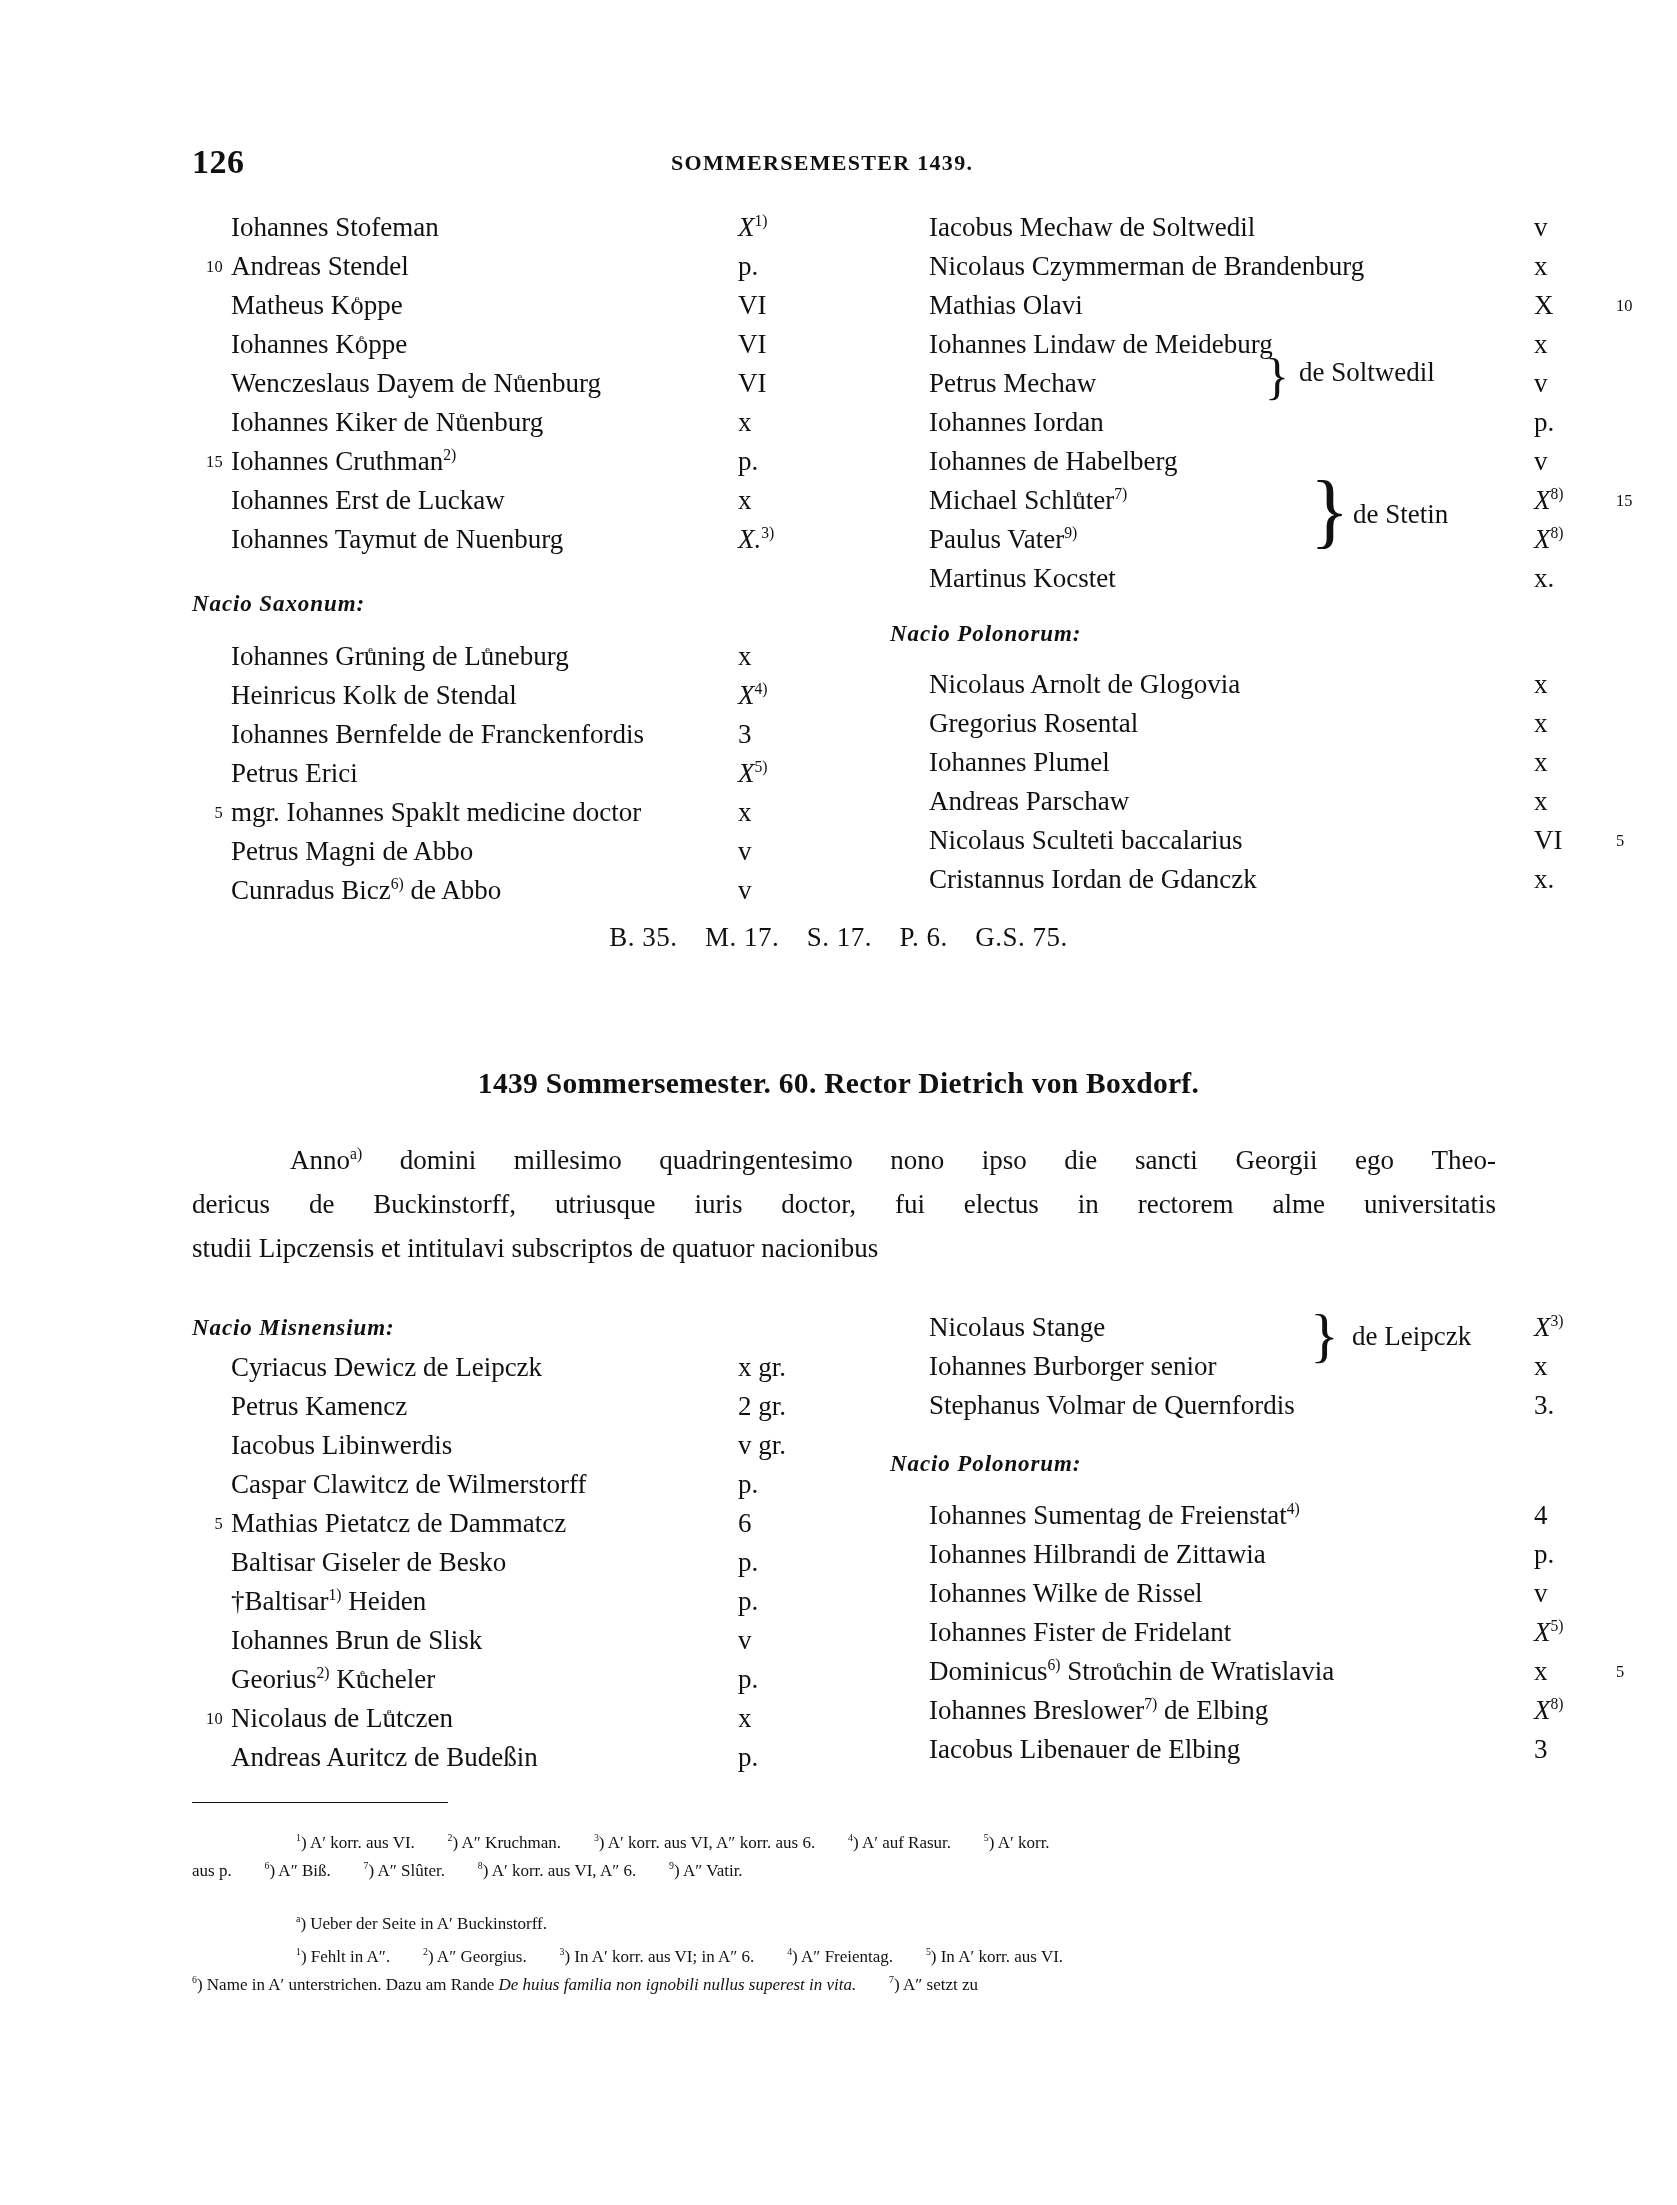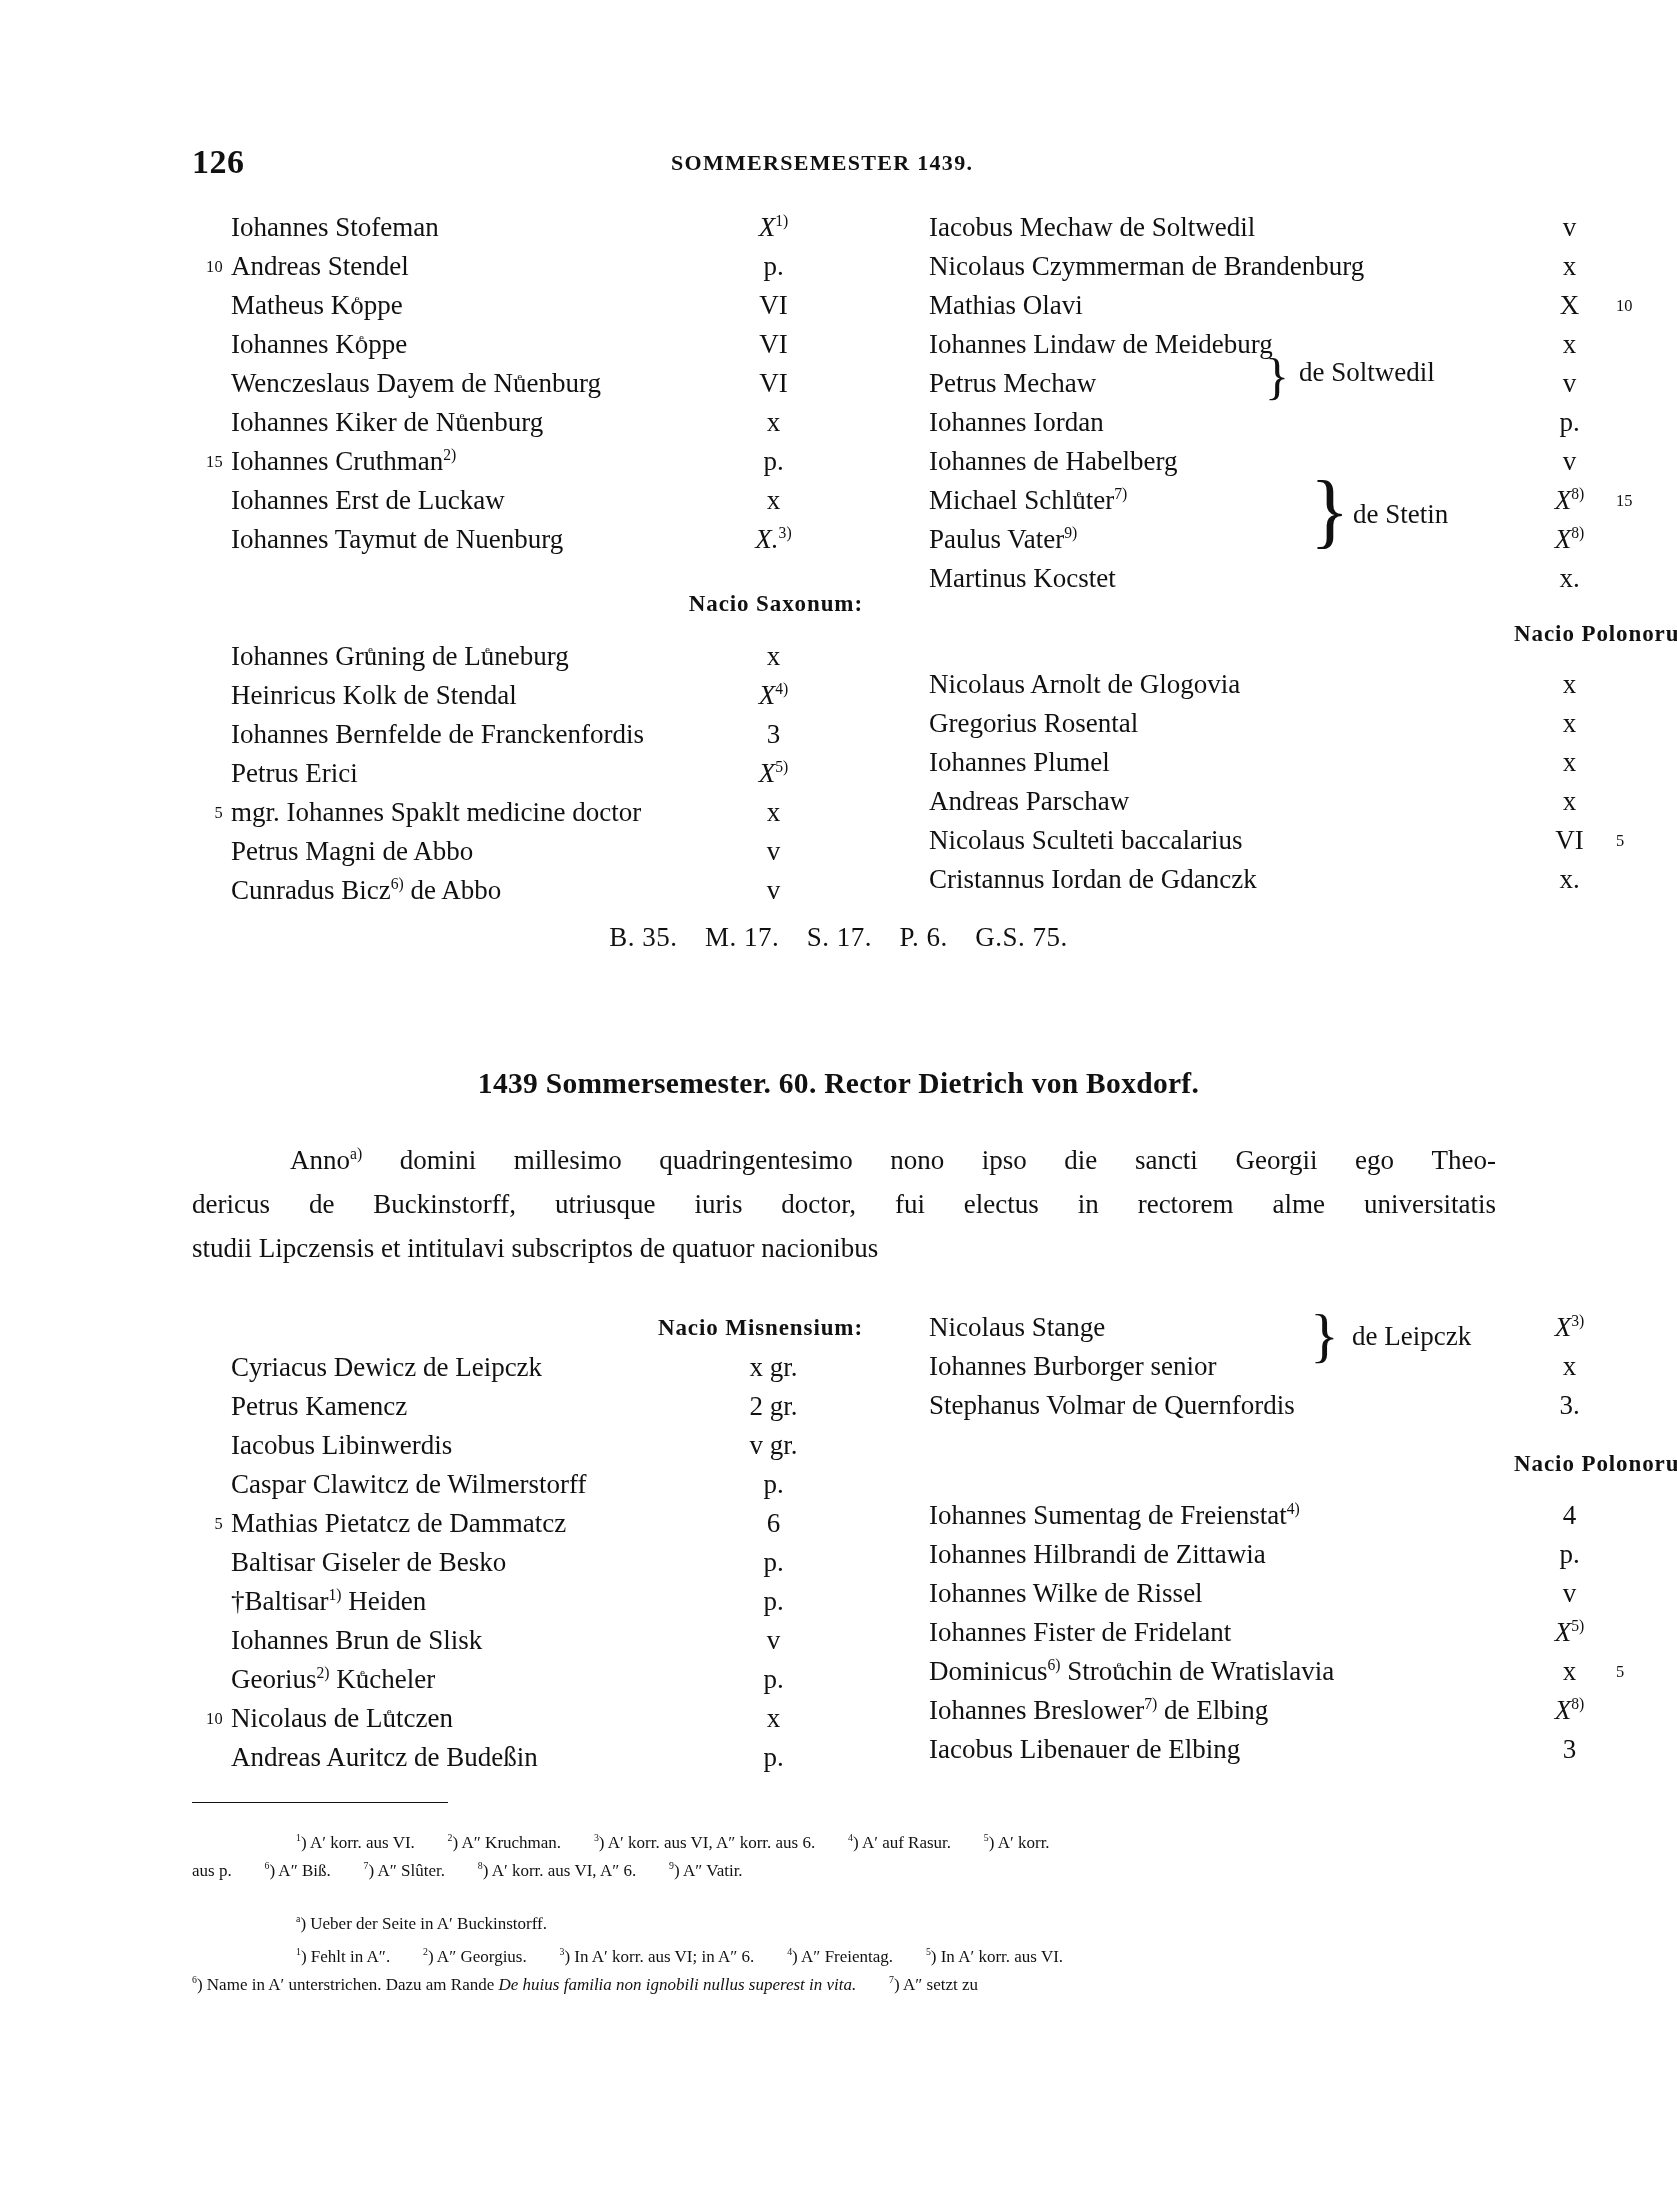--- a/index.html
+++ b/index.html
@@ -27,7 +27,7 @@
   .entry{position:relative;height:39px;line-height:39px;font-size:27px;white-space:nowrap;}
   .entry .lno{position:absolute;left:-1.1px;top:0;width:32px;text-align:right;font-size:16.4px;line-height:40px;letter-spacing:0.3px;}
   .entry .nm{position:absolute;left:39px;top:0;}
-  .entry .fee{position:absolute;top:0;text-align:center;width:71px;}
+  .entry .fee{position:absolute;top:0;text-align:left;width:71px;}
   .col.left .entry .fee{left:546px;}
   .col.right .entry .fee{left:644px;}
   .entry .rno{position:absolute;left:726px;top:0;font-size:16.4px;line-height:40px;}

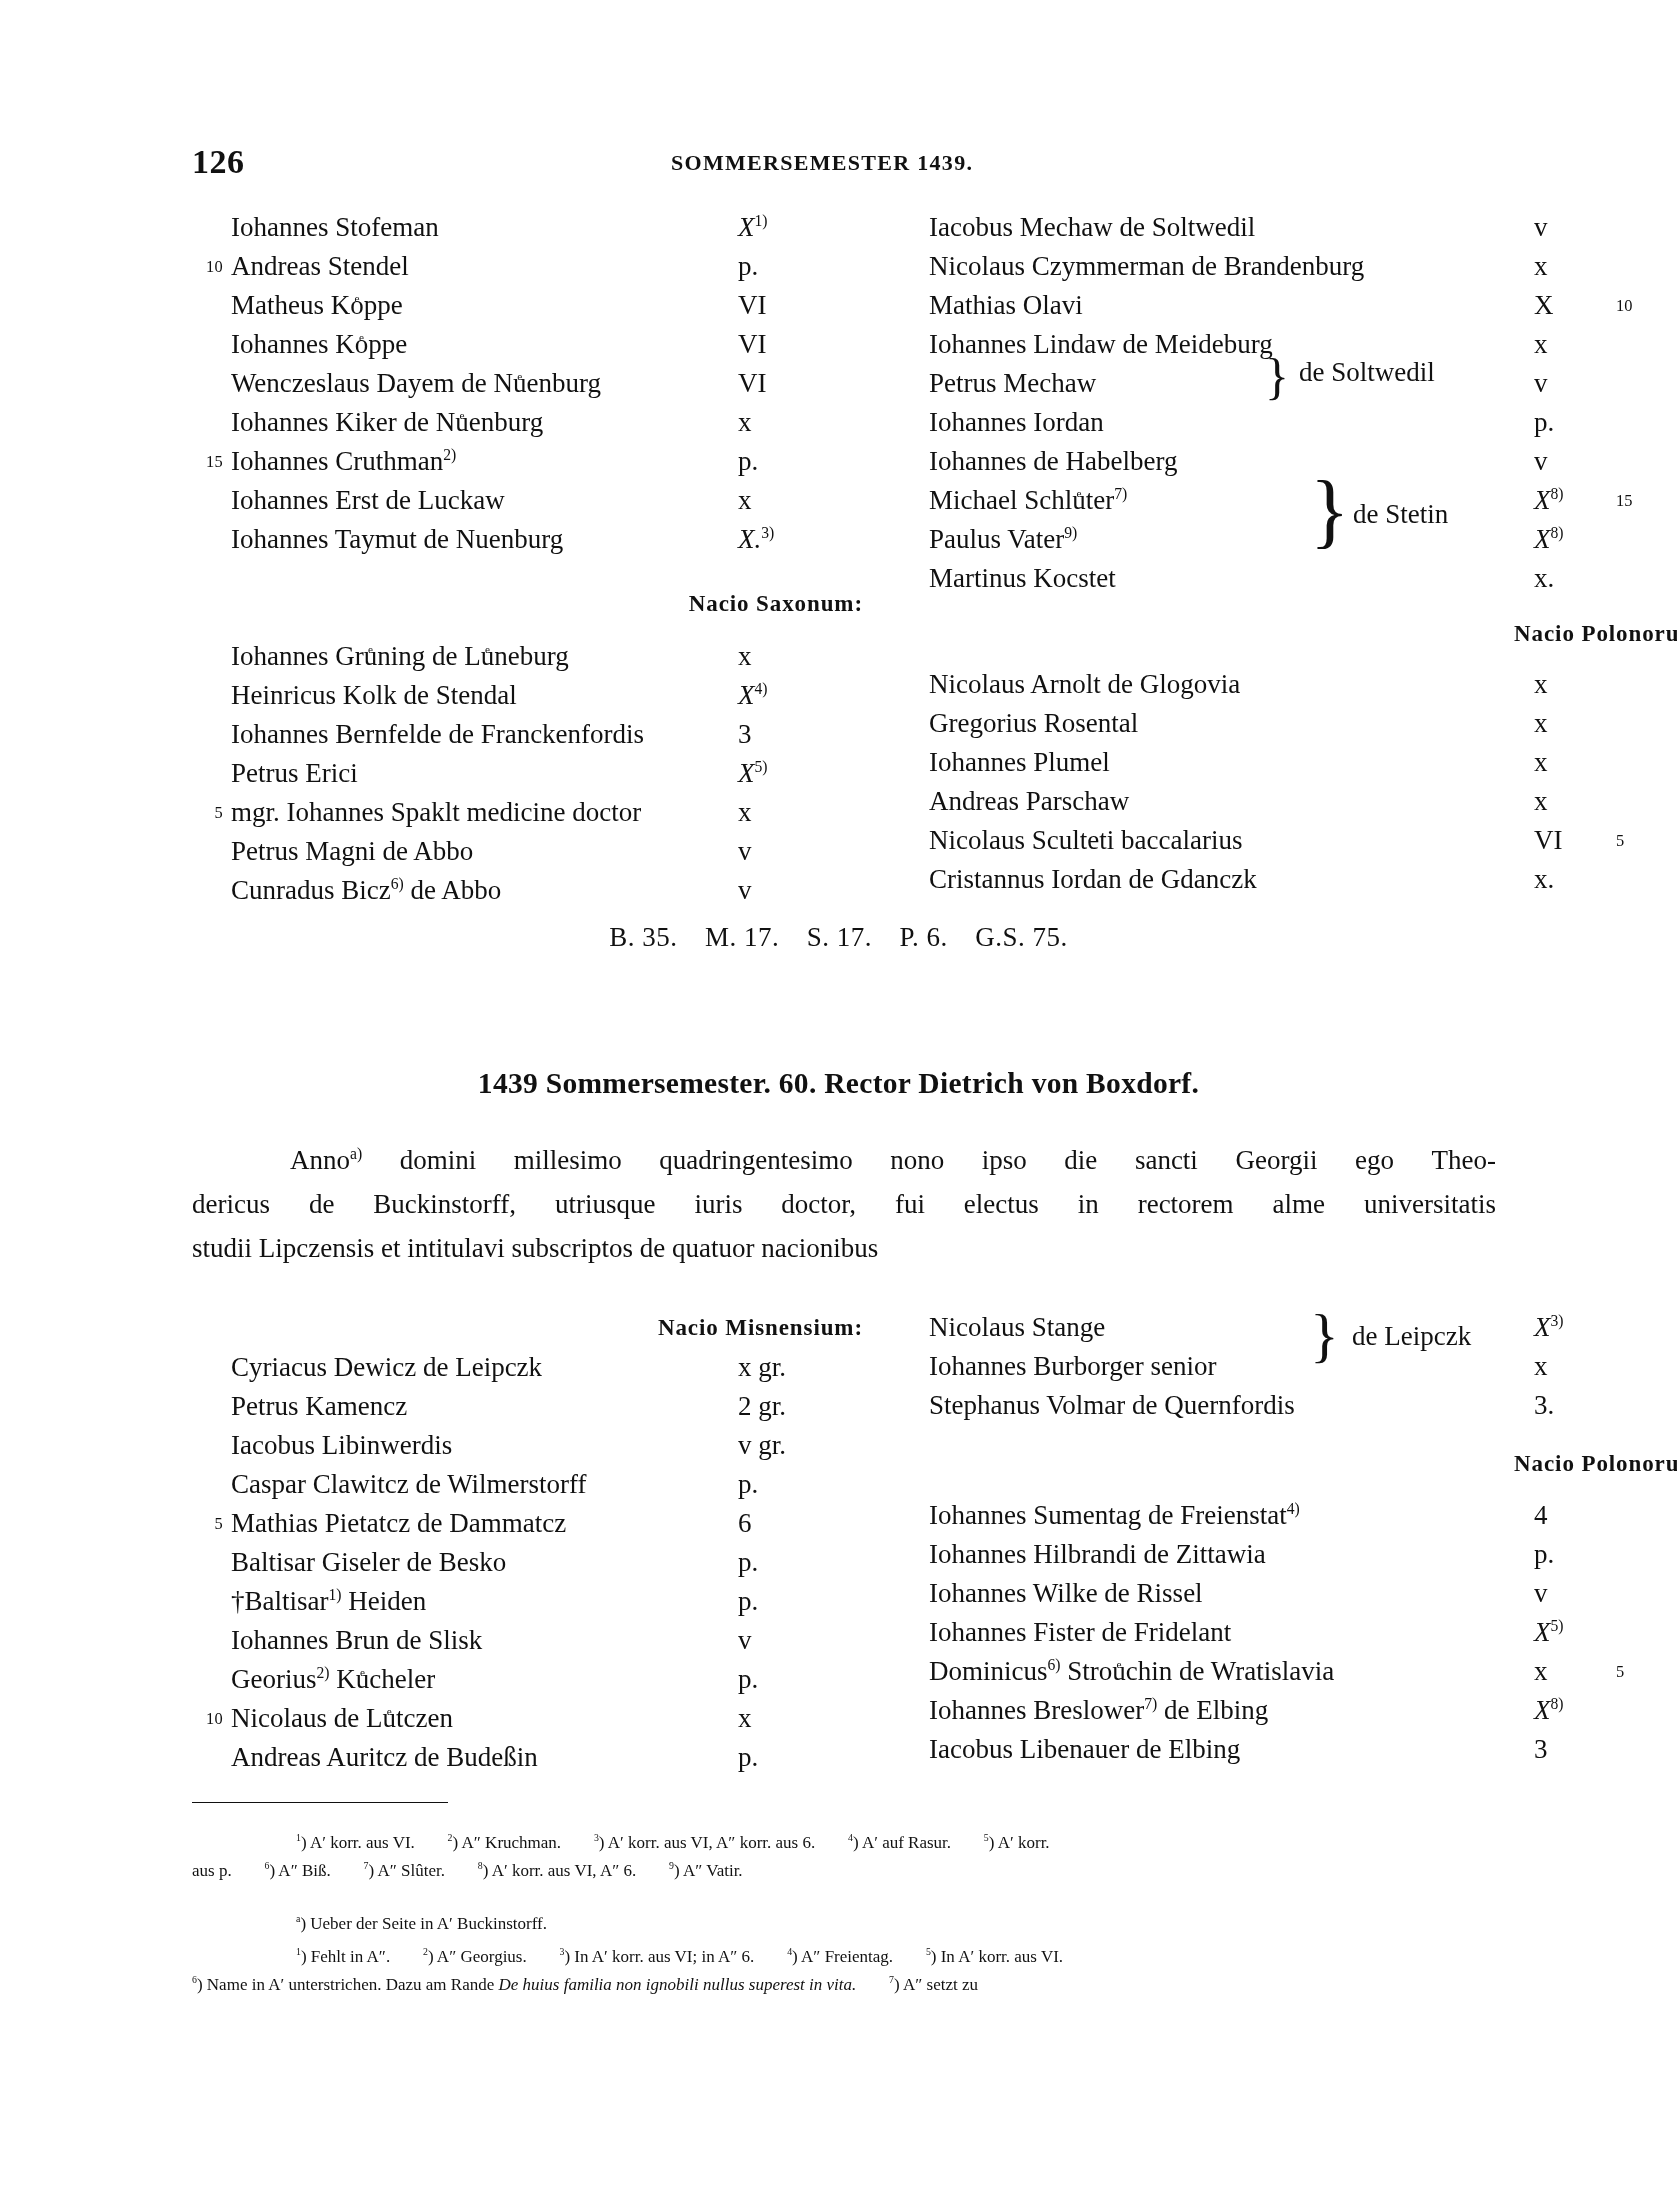--- a/index.html
+++ b/index.html
@@ -37,8 +37,8 @@
   .supe{display:inline-block;position:relative;}
   .supe > .mk{position:absolute;left:50%;transform:translateX(-50%);top:-0.62em;font-size:.42em;font-style:normal;}
 
-  .nacio{position:relative;height:47px;line-height:47px;text-align:right;
-         font-size:23px;font-weight:700;letter-spacing:0.9px;}
+  .nacio{position:relative;height:47px;line-height:47px;text-align:left;
+         font-size:23px;font-weight:700;letter-spacing:0.9px;font-style:italic;}
   .gap{height:21px;}
 
   

